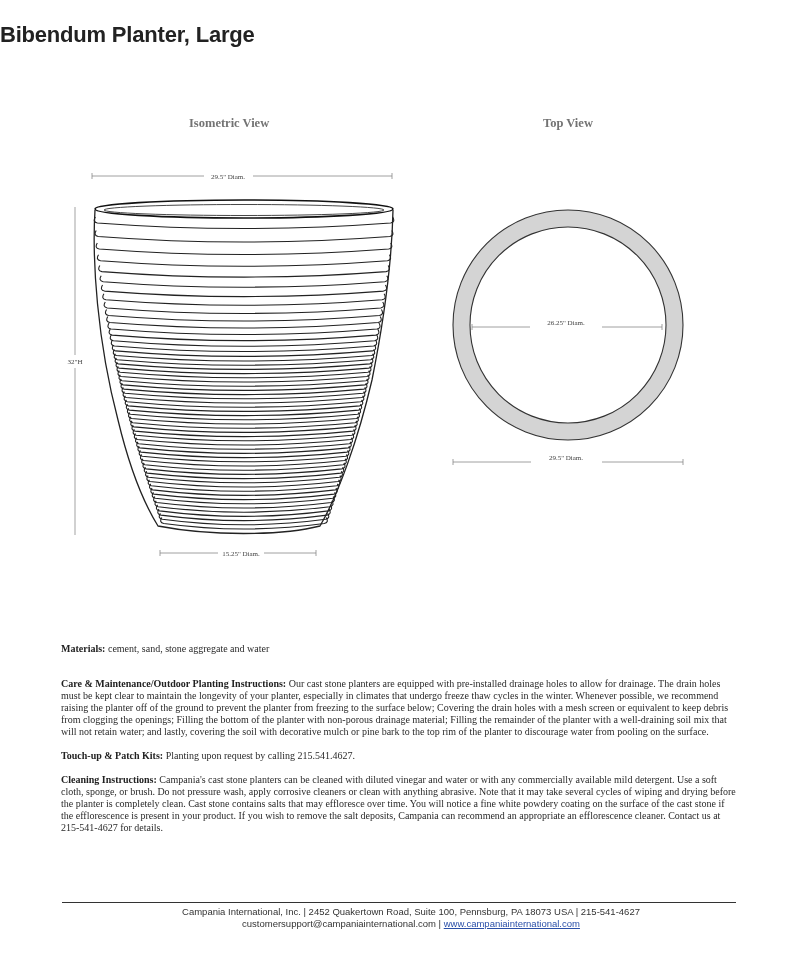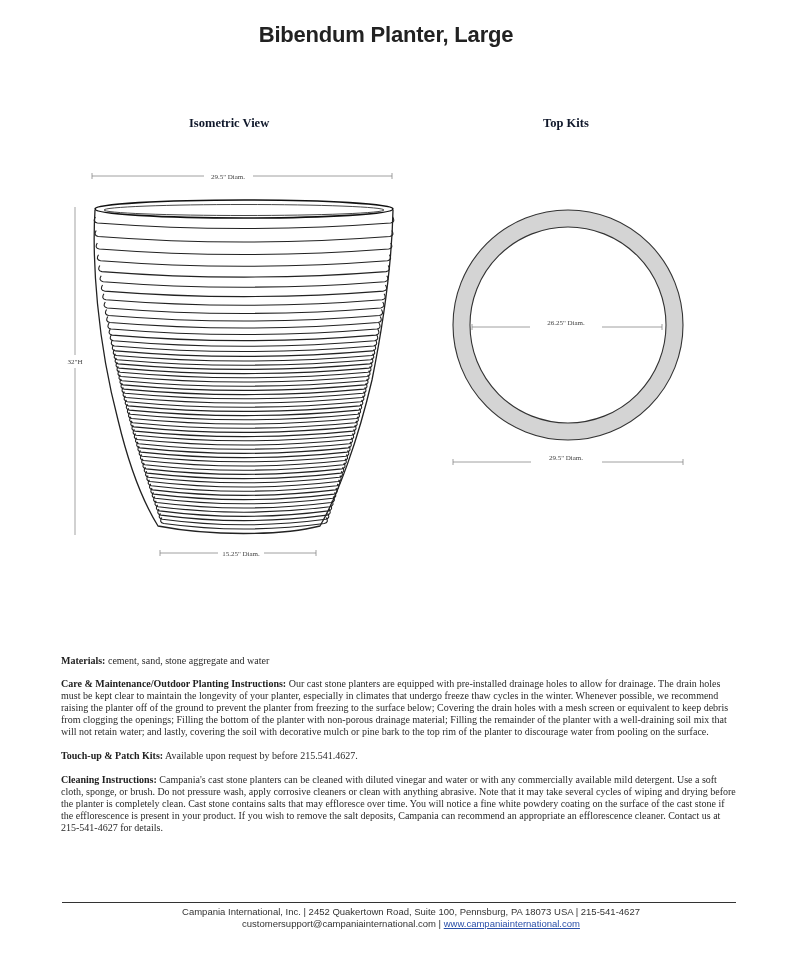--- a/index.html
+++ b/index.html
@@ -4,7 +4,7 @@
 <style>
   html, body { margin:0; padding:0; background:#ffffff; }
   body { width:800px; height:960px; position:relative; overflow:hidden; color:#222; font-family:"Liberation Sans", sans-serif; }
-  .title { position:absolute; top:22px; left:0; width:772px; text-align:center; font-family:"Liberation Sans", sans-serif; font-weight:bold; font-size:22px; color:#222; letter-spacing:-0.2px; }
+  .title { position:absolute; top:22px; left:0; width:772px; font-family:"Liberation Sans", sans-serif; font-weight:bold; font-size:22px; color:#222; letter-spacing:-0.2px; }
   .view-label { position:absolute; top:116px; font-family:"Liberation Serif", serif; font-weight:bold; font-size:12.5px; color:#0f172a; }
   .drawing { position:absolute; left:0; top:0; }
   .dim-text { font-family:"Liberation Serif", serif; font-size:7px; fill:#444; }

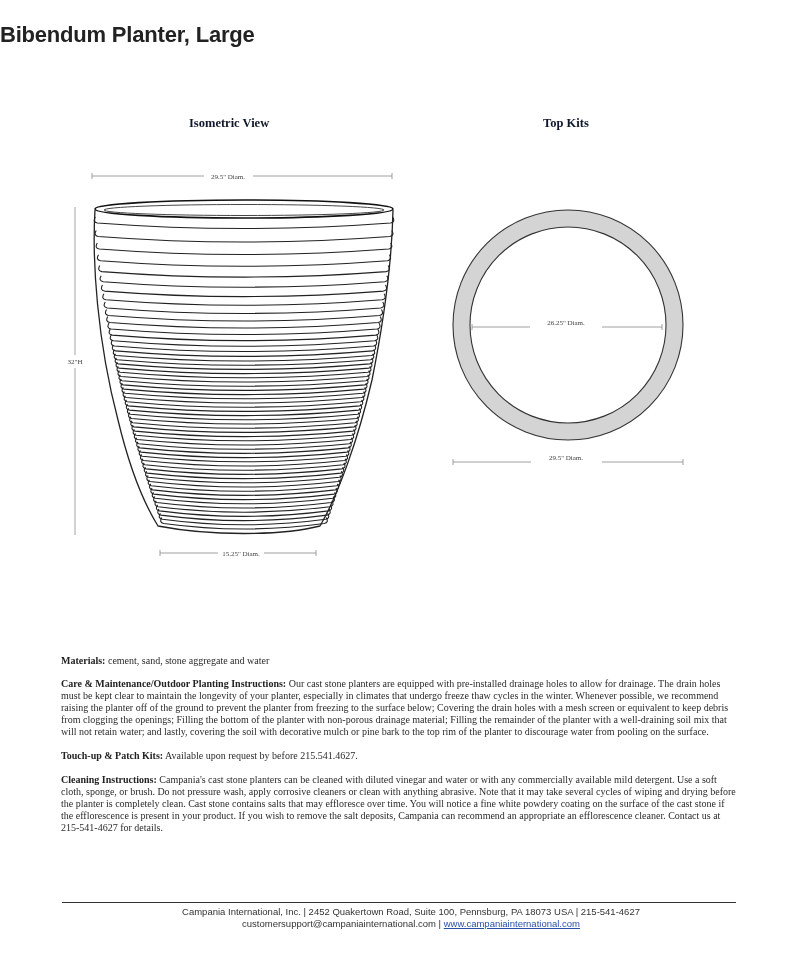--- a/index.html
+++ b/index.html
@@ -5,7 +5,7 @@
   html, body { margin:0; padding:0; background:#ffffff; }
   body { width:800px; height:960px; position:relative; overflow:hidden; color:#222; font-family:"Liberation Sans", sans-serif; }
   .title { position:absolute; top:22px; left:0; width:772px; font-family:"Liberation Sans", sans-serif; font-weight:bold; font-size:22px; color:#222; letter-spacing:-0.2px; }
-  .view-label { position:absolute; top:116px; font-family:"Liberation Serif", serif; font-weight:bold; font-size:12.5px; color:#0f172a; }
+  .view-label { position:absolute; top:116px; font-family:"Liberation Serif", serif; font-weight:bold; font-size:12.5px; color:#737373; }
   .drawing { position:absolute; left:0; top:0; }
   .dim-text { font-family:"Liberation Serif", serif; font-size:7px; fill:#444; }
   .text-block { position:absolute; left:61px; width:676px; font-family:"Liberation Serif", serif; font-size:10px; line-height:11.9px; color:#2a2a2a; }

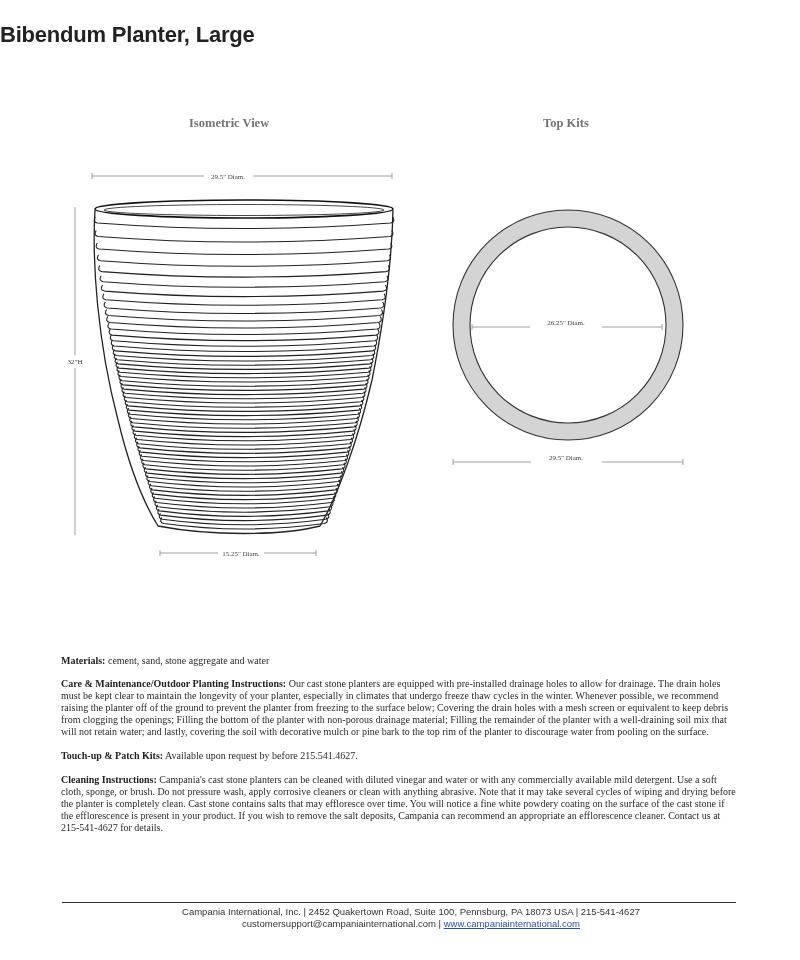--- a/index.html
+++ b/index.html
@@ -20,7 +20,7 @@
 <div class="title">Bibendum Planter, Large</div>
 
 <div class="view-label" style="left:189px;">Isometric View</div>
-<div class="view-label" style="left:543px;">Top Kits</div>
+<div class="view-label" style="left:543px;">Top View</div>
 
 <svg class="drawing" width="800" height="600" viewBox="0 0 800 600">
 

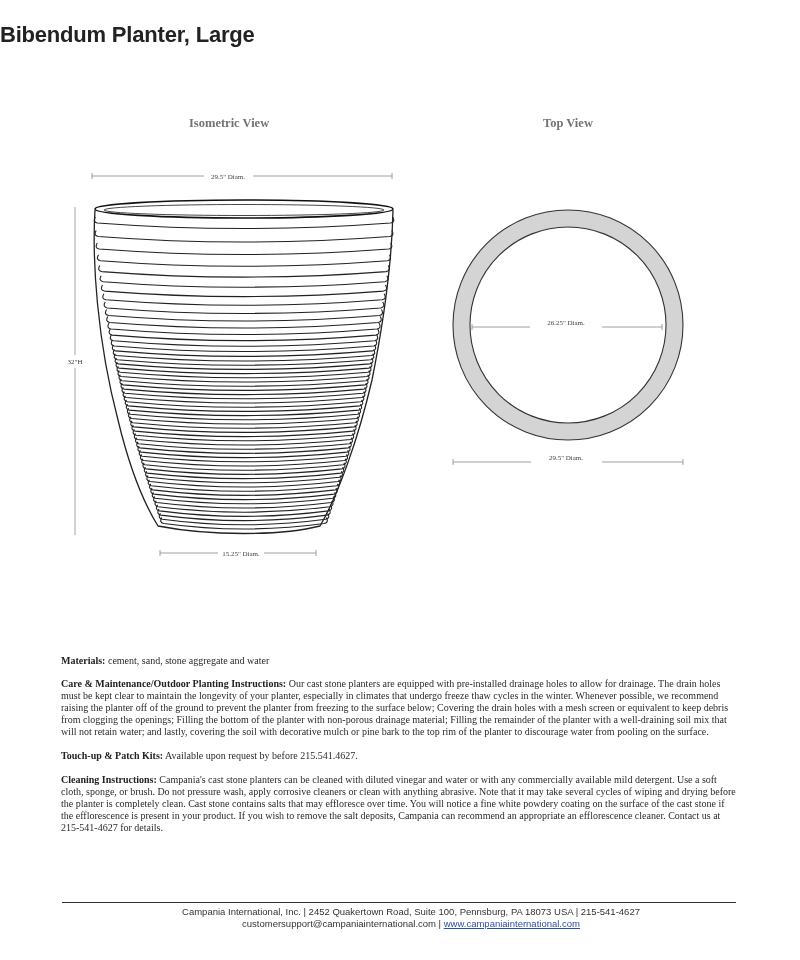--- a/index.html
+++ b/index.html
@@ -125,7 +125,7 @@
   </g>
 </svg>
 
-<div class="text-block" style="top:643px;margin-top:12px;">
+<div class="text-block" style="top:643px;">
   <b>Materials:</b><span> cement, sand, stone aggregate and water</span>
 </div>
 <div class="text-block" style="top:667px;margin-top:11px;">

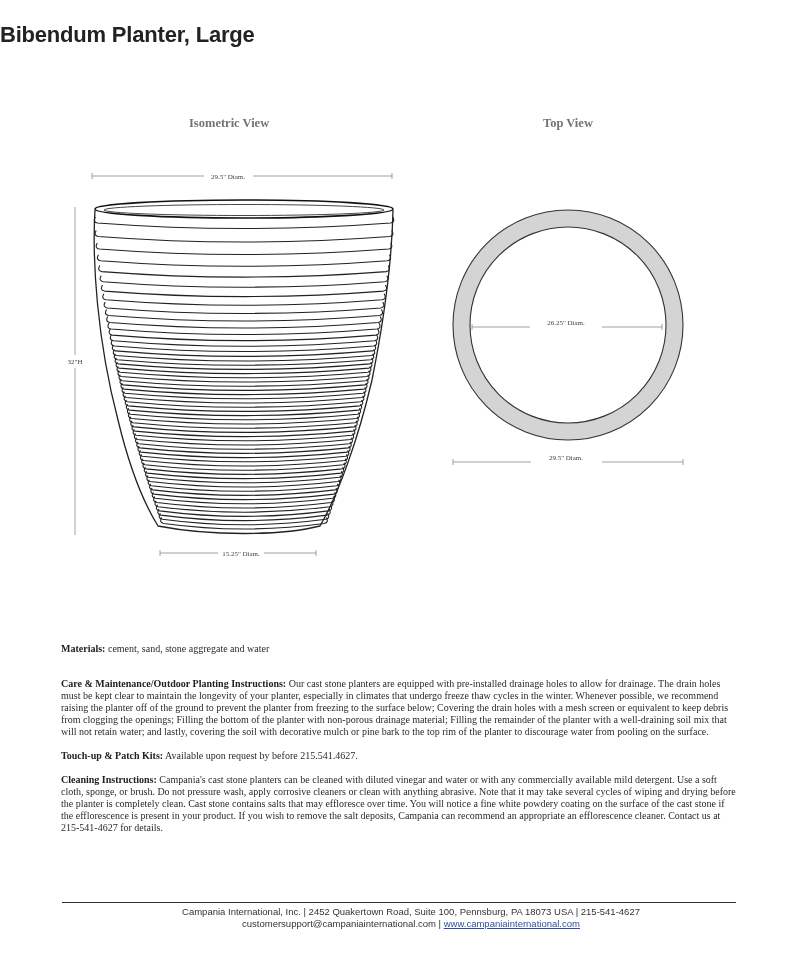--- a/index.html
+++ b/index.html
@@ -132,7 +132,7 @@
   <b>Care &amp; Maintenance/Outdoor Planting Instructions:</b><span> Our cast stone planters are equipped with pre-installed drainage holes to allow for drainage. The drain holes must be kept clear to maintain the longevity of your planter, especially in climates that undergo freeze thaw cycles in the winter.  Whenever possible, we recommend raising the planter off of the ground to prevent the planter from freezing to the surface below; Covering the drain holes with a mesh screen or equivalent to keep debris from clogging the openings; Filling the bottom of the planter with non-porous drainage material; Filling the remainder of the planter with a well-draining soil mix that will not retain water; and lastly, covering the soil with decorative mulch or pine bark to the top rim of the planter to discourage water from pooling on the surface.</span>
 </div>
 <div class="text-block" style="top:750px;">
-  <b>Touch-up &amp; Patch Kits:</b><span> Available upon request by before 215.541.4627.</span>
+  <b>Touch-up &amp; Patch Kits:</b><span> Planting upon request by calling 215.541.4627.</span>
 </div>
 <div class="text-block" style="top:774px;">
   <b>Cleaning Instructions:</b><span> Campania's cast stone planters can be cleaned with diluted vinegar and water or with any commercially available mild detergent. Use a soft cloth, sponge, or brush. Do not pressure wash, apply corrosive cleaners or clean with anything abrasive. Note that it may take several cycles of wiping and drying before the planter is completely clean. Cast stone contains salts that may effloresce over time. You will notice a fine white powdery coating on the surface of the cast stone if the efflorescence is present in your product. If you wish to remove the salt deposits, Campania can recommend an appropriate an efflorescence cleaner. Contact us at 215-541-4627 for details.</span>

